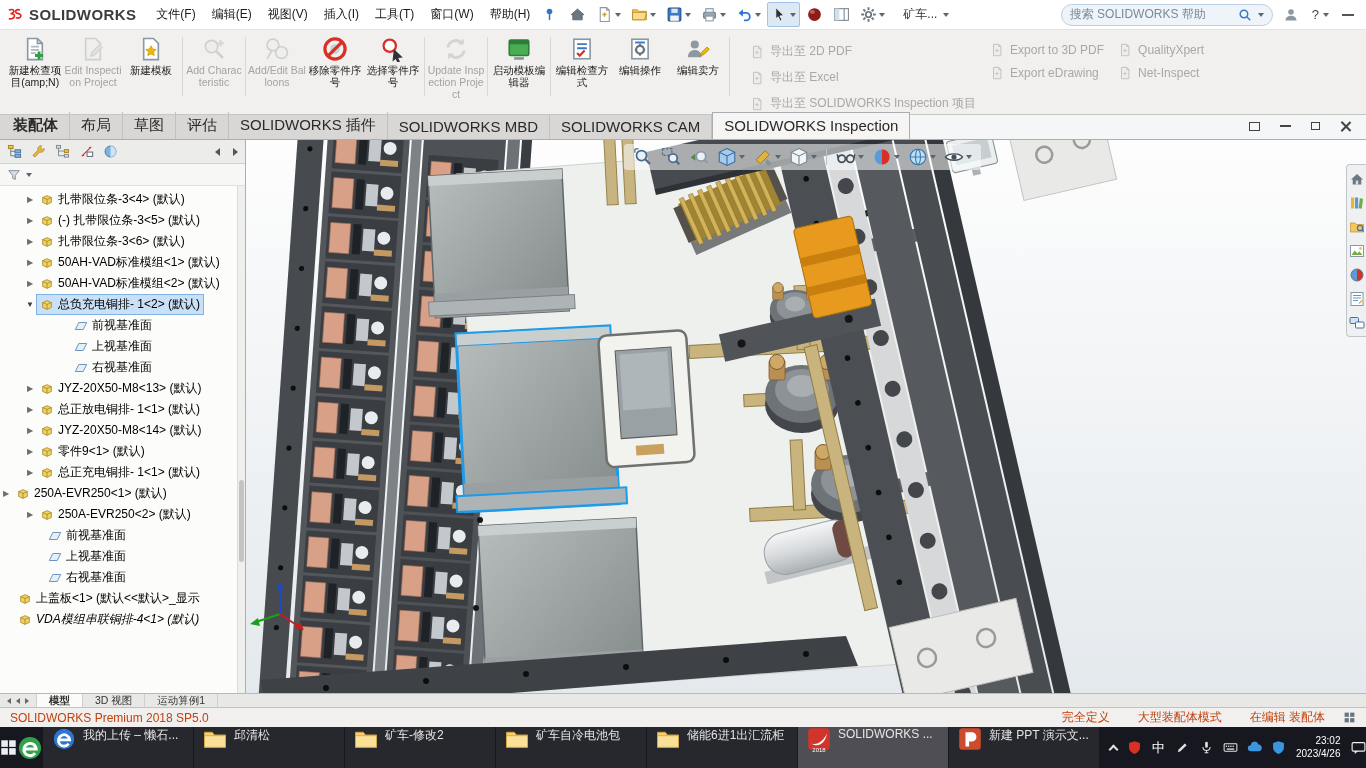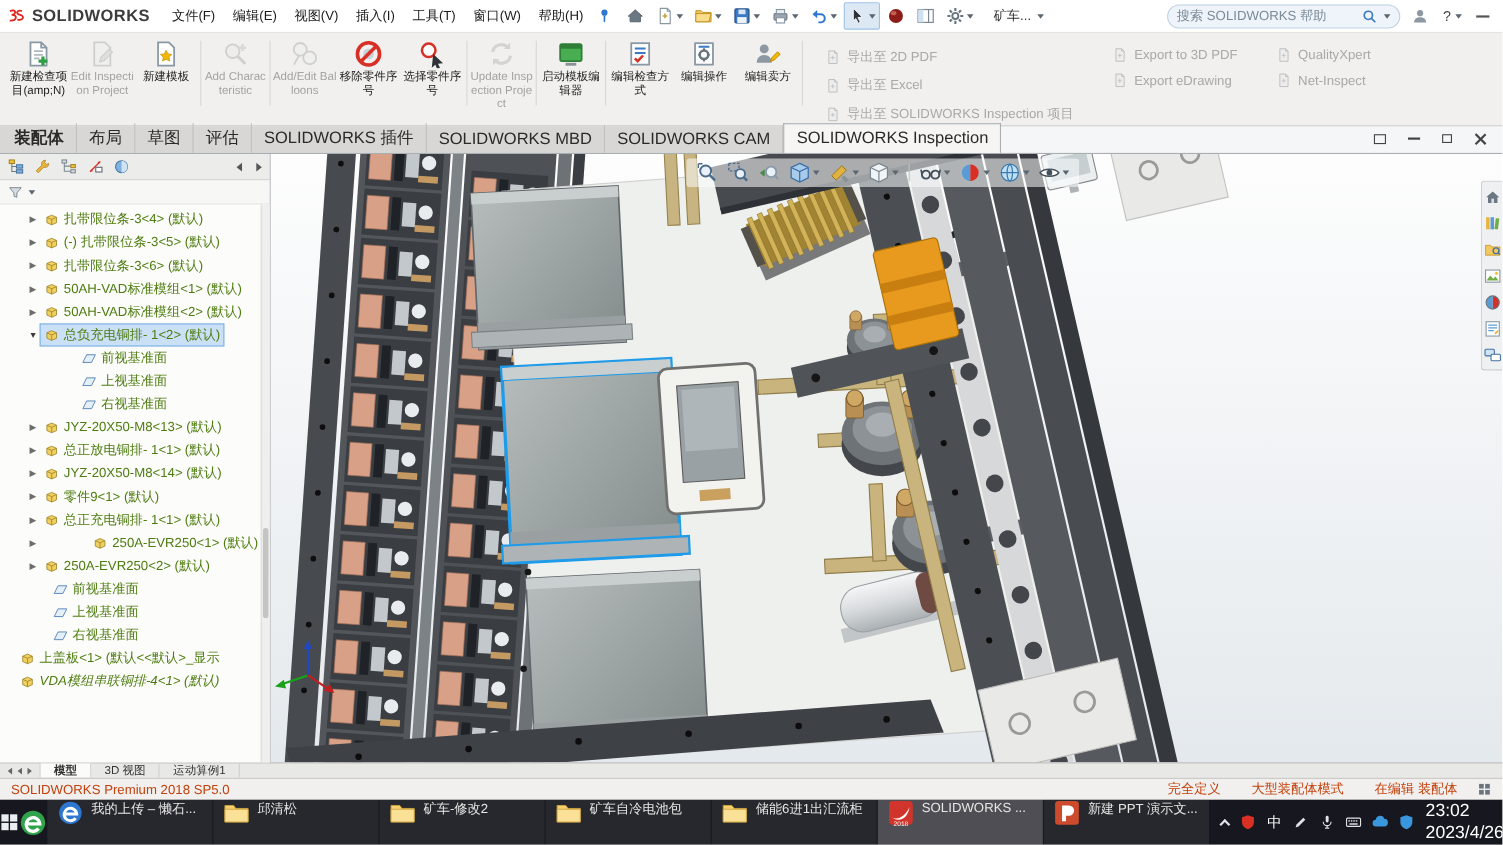--- a/index.html
+++ b/index.html
@@ -38,7 +38,7 @@
   .ribbon-btn.disabled{color:#a3a3a3}
   .ribbon-btn.disabled .ic{opacity:.55;filter:grayscale(1)}
   .ribbon-sep{width:1px;background:#d8d8d6;margin:4px 2px;align-self:stretch}
-  .export-cols{display:flex;gap:35px;padding:10px 0 0 18px}
+  .export-cols{display:flex;gap:14px;padding:10px 0 0 18px}
   .export-col{display:flex;flex-direction:column;gap:9px}
   .export-item{display:flex;align-items:center;gap:6px;color:#a8a8a8;font-size:12px;white-space:nowrap}
   .export-item .ic{width:14px;height:14px}

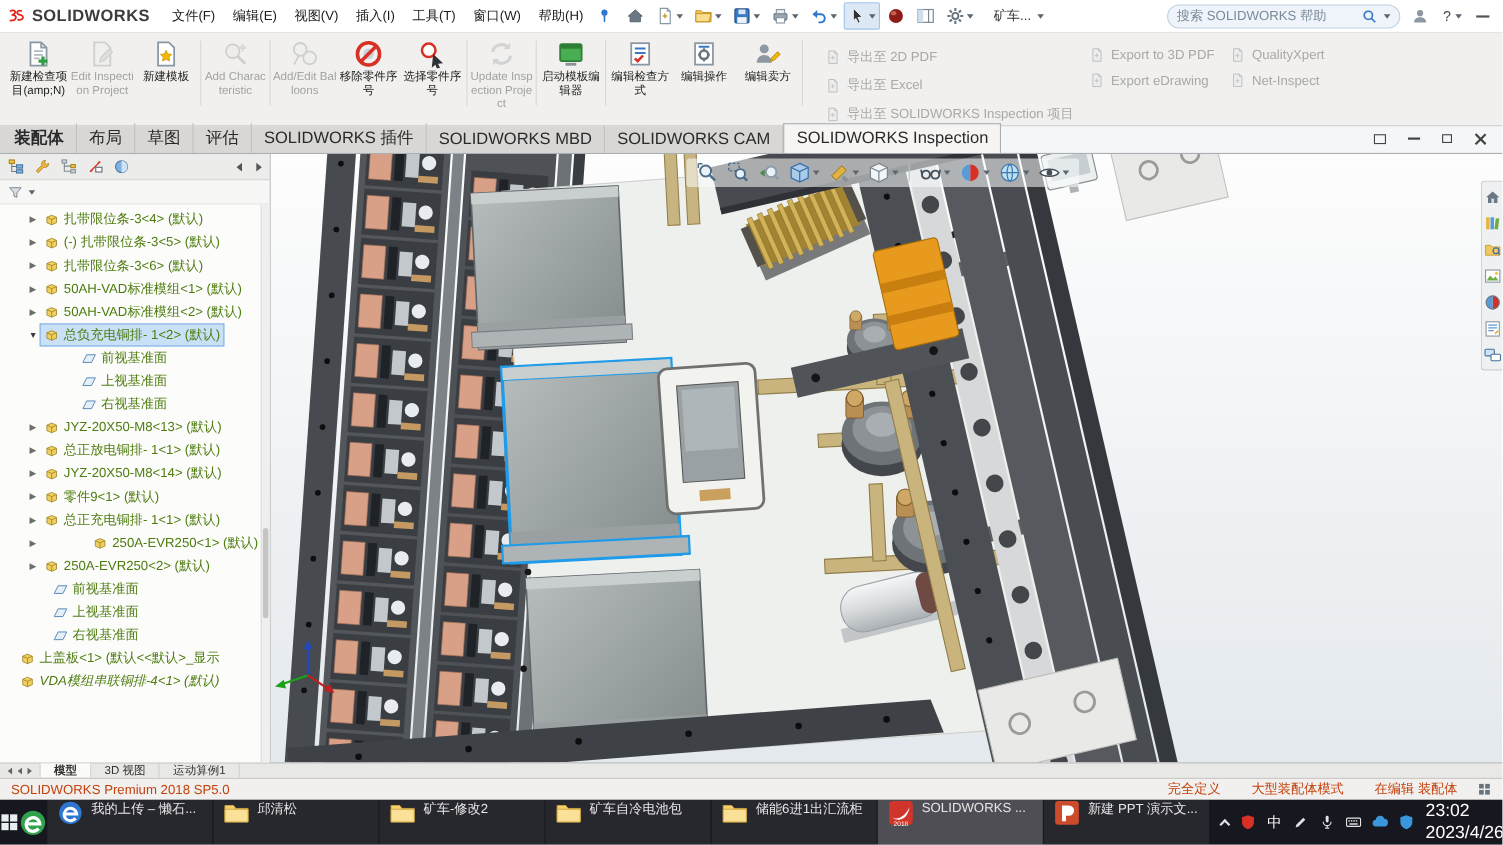--- a/index.html
+++ b/index.html
@@ -77,7 +77,7 @@
   .tree .ic{width:14px;height:14px}
   .row-body{display:flex;align-items:center;padding:1px 3px;border:1px solid transparent}
   .row-body.sel{background:#c9e0f7;border-color:#7fb2e5}
-  .tree-label{margin-left:4px;color:#4d7c0f}
+  .tree-label{margin-left:4px;color:#000000}
   .tree-scrollbar{position:absolute;right:0;top:46px;bottom:0;width:8px;background:#efefed;border-left:1px solid #dcdcda}
   .tree-thumb{position:absolute;left:1px;right:1px;top:58%;height:82px;background:#c4c4c2;border-radius:3px}
 

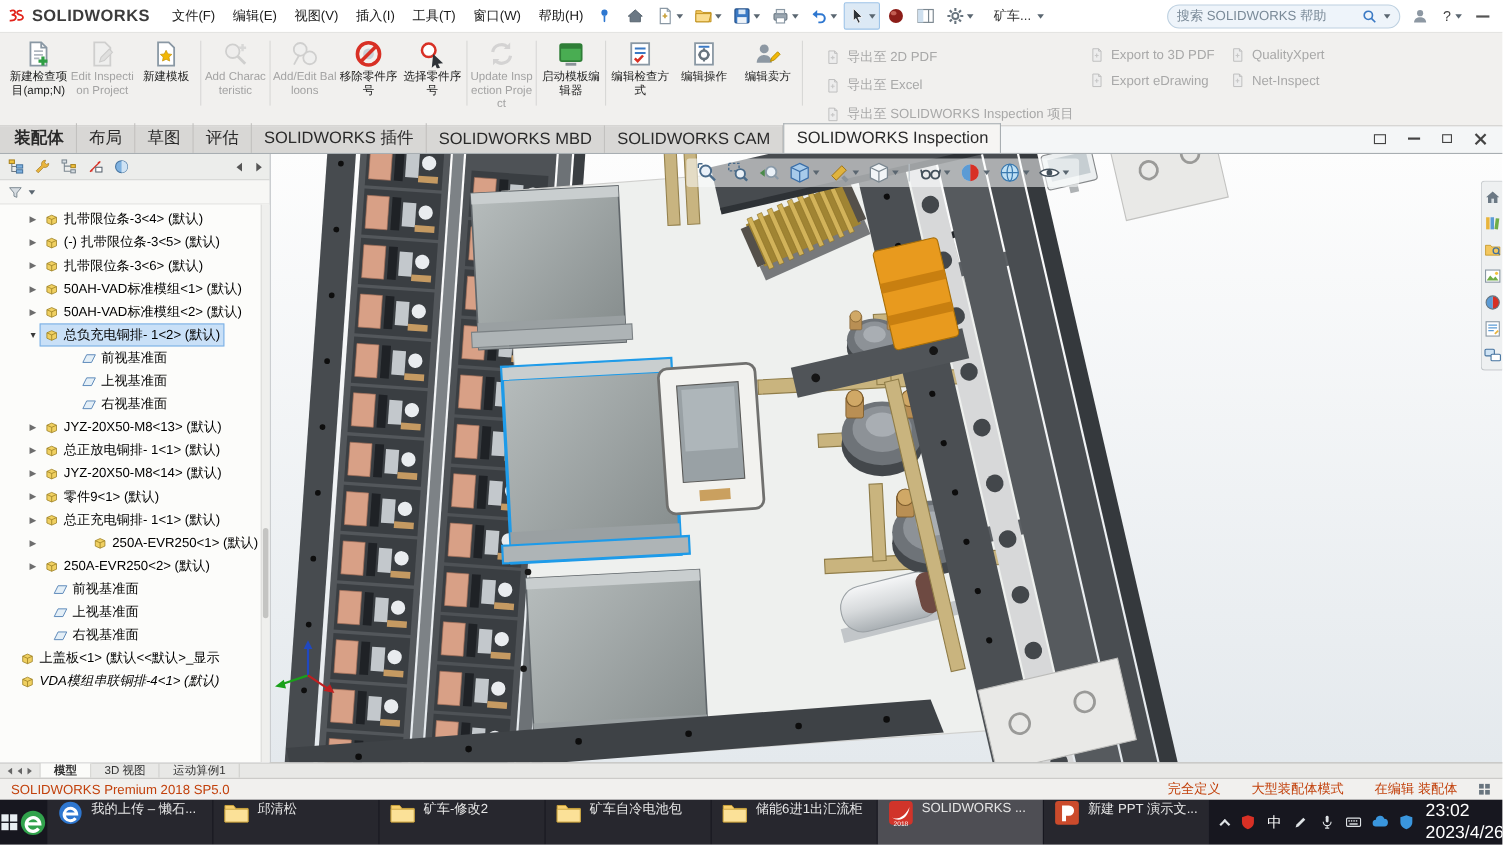--- a/index.html
+++ b/index.html
@@ -718,7 +718,7 @@
               <span class="tree-label">总正充电铜排- 1&lt;1&gt; (默认)</span>
             </span>
           </div>
-          <div class="tree-row" style="padding-left: 24px; gap: 44px;">
+          <div class="tree-row" style="">
             <span class="tree-arrow"></span>
             <span class="row-body">
               <span class="ic">

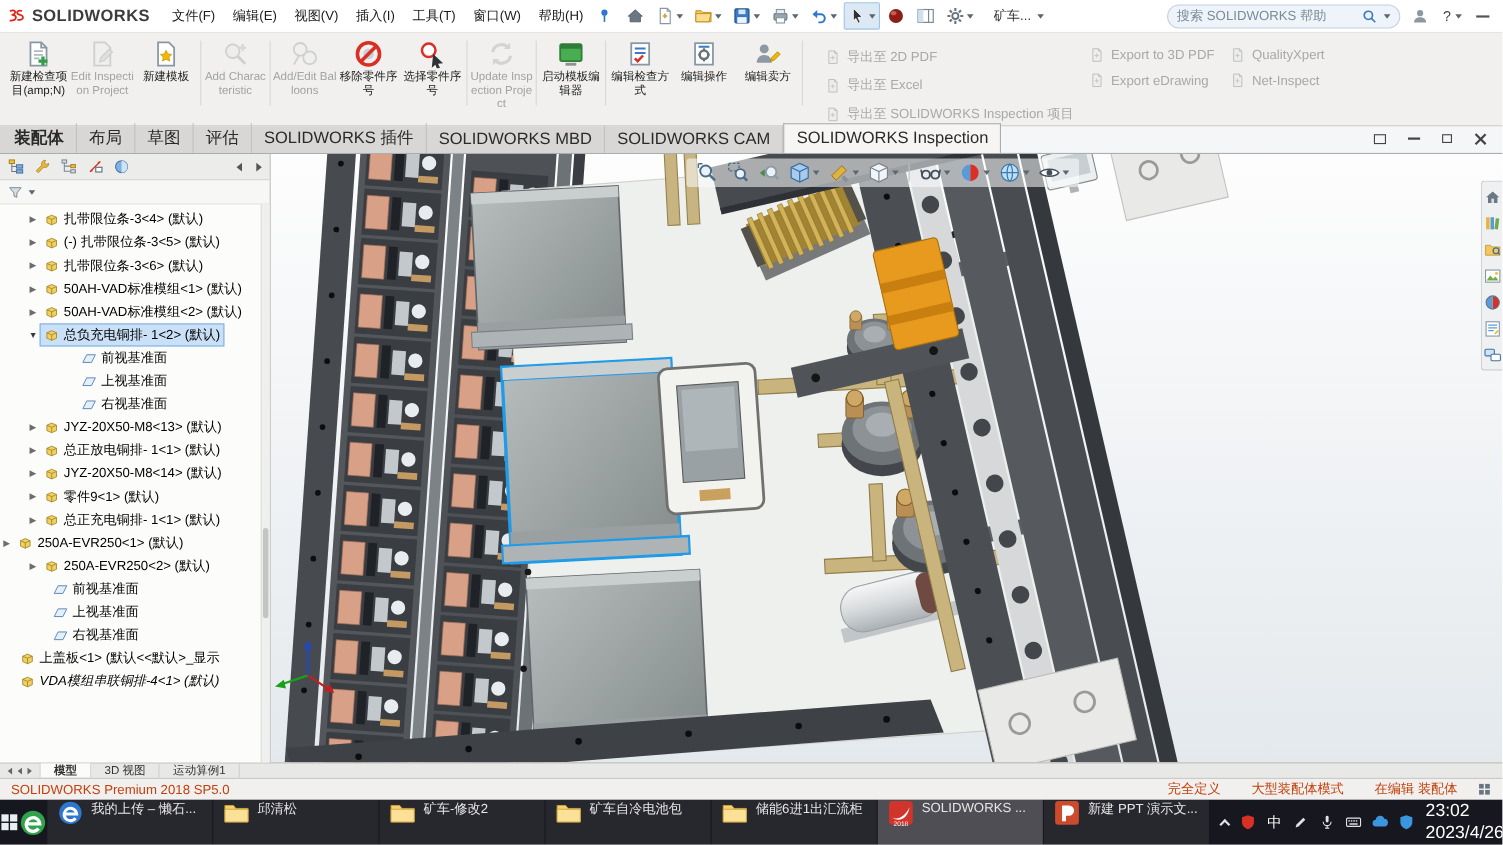--- a/index.html
+++ b/index.html
@@ -122,7 +122,7 @@
   .tray-chev{width:7px;height:7px;border-left:2px solid #dfe3e6;border-top:2px solid #dfe3e6;transform:rotate(45deg);margin-top:3px}
   .tray-ime{font-size:13px;color:#fff}
   .tray-icons{display:flex;gap:9px;align-items:center}
-  .clock{font-size:16px;line-height:1.25;text-align:left;color:#fff}
+  .clock{font-size:10px;line-height:1.25;text-align:right;color:#fff}
 </style>
 </head>
 <body>

